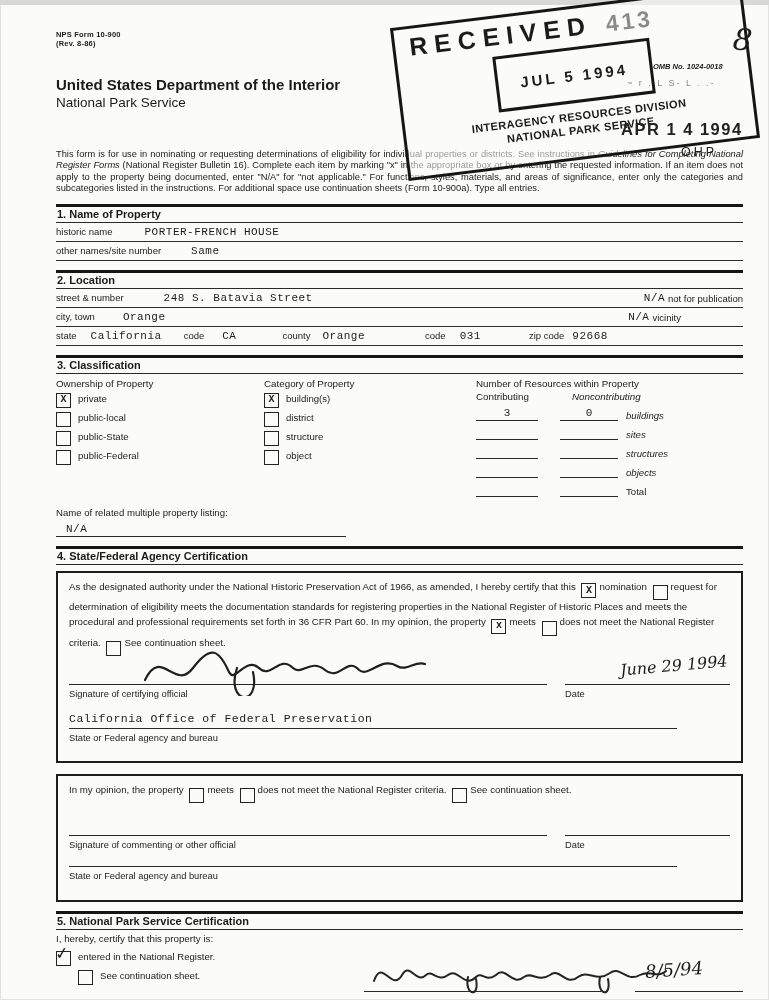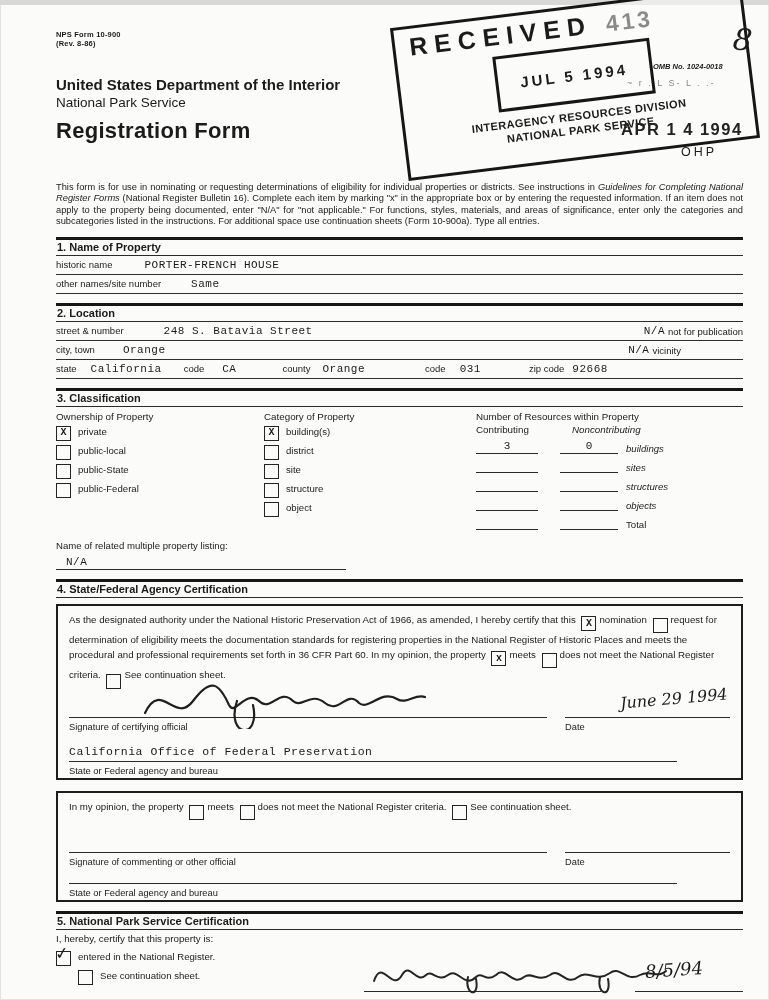--- a/index.html
+++ b/index.html
@@ -131,7 +131,6 @@
     <div class="dept">United States Department of the Interior</div>
     <div class="agency">National Park Service</div>
     <div class="title">
-      <div>Registration Form</div>
     </div>
 
     <div class="intro"><span>This form is for use in nominating or requesting determinations of eligibility for individual properties or districts. See instructions in </span><i>Guidelines for Completing National Register Forms</i><span> (National Register Bulletin 16). Complete each item by marking "x" in the appropriate box or by entering the requested information. If an item does not apply to the property being documented, enter "N/A" for "not applicable." For functions, styles, materials, and areas of significance, enter only the categories and subcategories listed in the instructions. For additional space use continuation sheets (Form 10-900a). Type all entries.</span></div>

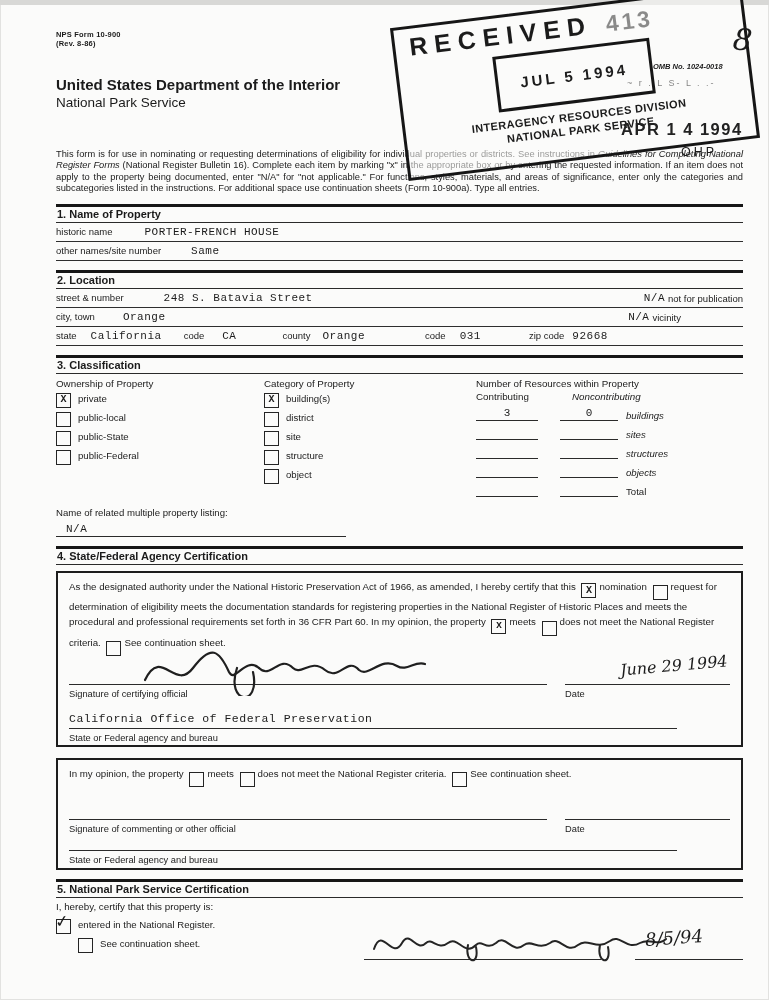--- a/index.html
+++ b/index.html
@@ -222,12 +222,6 @@
             <span class="cb">
               <span class="mk"></span>
             </span>
-            <span>site</span>
-          </div>
-        <div class="cbitem">
-            <span class="cb">
-              <span class="mk"></span>
-            </span>
             <span>structure</span>
           </div>
         <div class="cbitem">

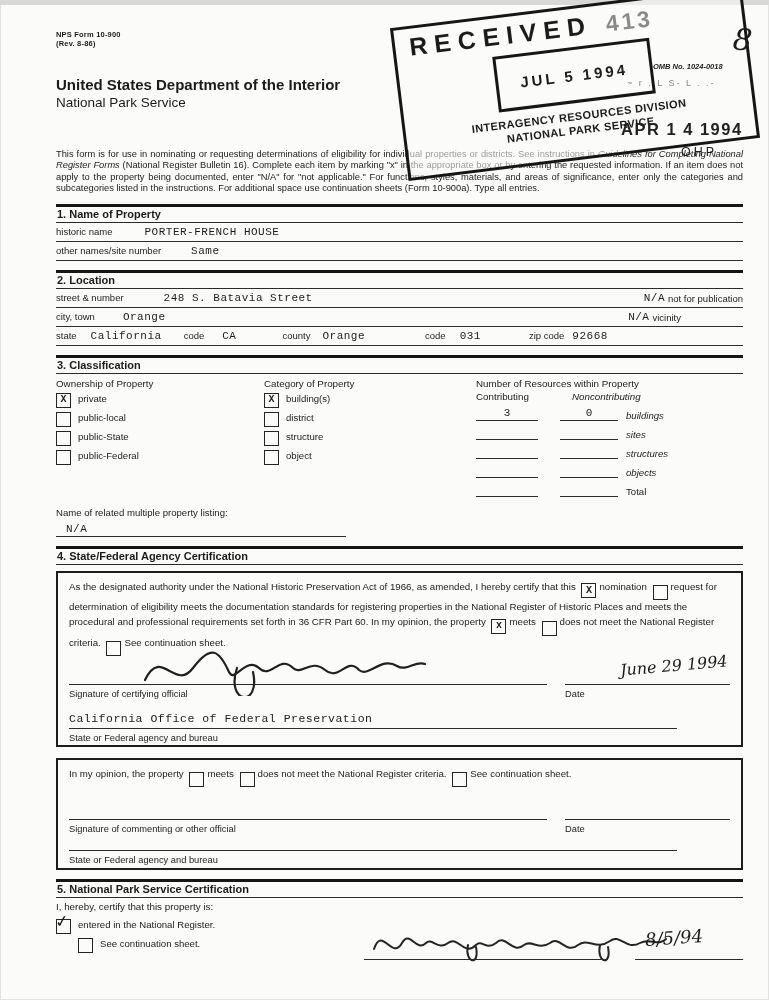--- a/index.html
+++ b/index.html
@@ -76,7 +76,7 @@
   .und{border-bottom:1.5px solid #2a2a2a;padding:0 14px 0 6px;}
 
   
-  .certbox{border:2px solid #1d1d1d;padding:7px 11px 0;margin-top:6px;font-size:9.7px;line-height:1.52;}
+  .certbox{border:2px solid #1d1d1d;padding:7px 11px 16px;margin-top:6px;font-size:9.7px;line-height:1.52;}
   .certbox p{margin:0;}
   .certbox .cb{margin:0 3px;}
   .sig-row{display:flex;align-items:flex-end;margin-top:16px;position:relative;}

